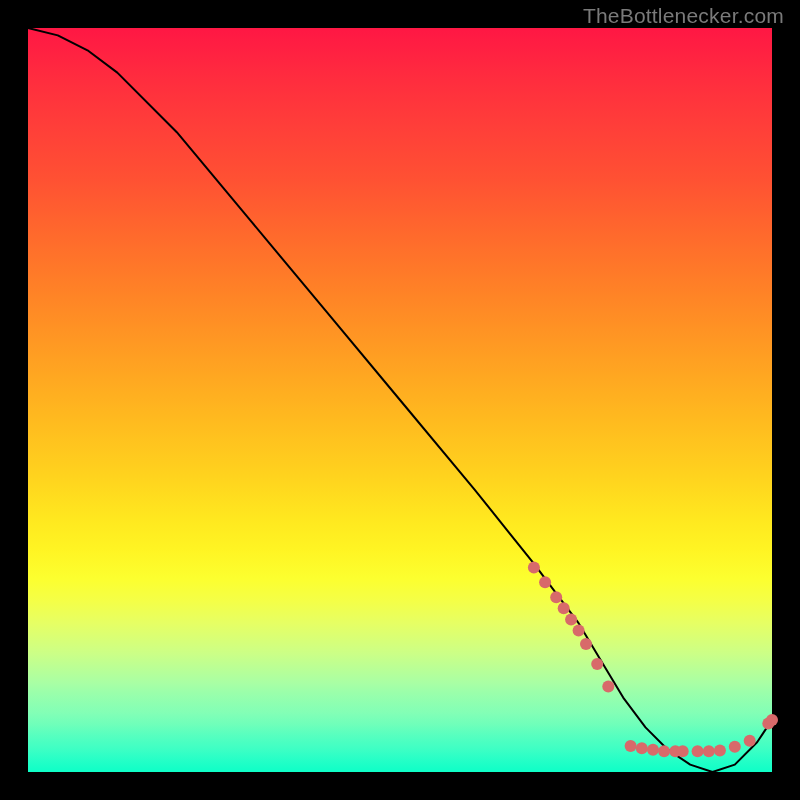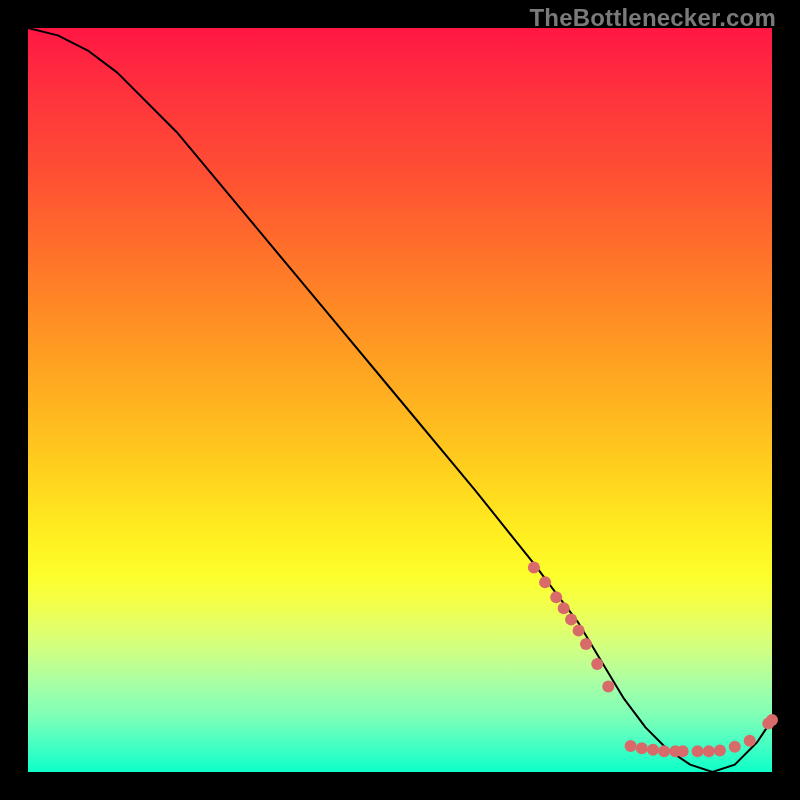--- a/index.html
+++ b/index.html
@@ -20,10 +20,10 @@
   .attribution {
     position: absolute;
     top: 4px;
-    right: 24px;
+    right: 16px;
     color: #7a7a7a;
-    font-size: 24px;
-    font-weight: 700;
+    font-size: 21px;
+    font-weight: 400;
     letter-spacing: 0.2px;
     user-select: none;
   }

